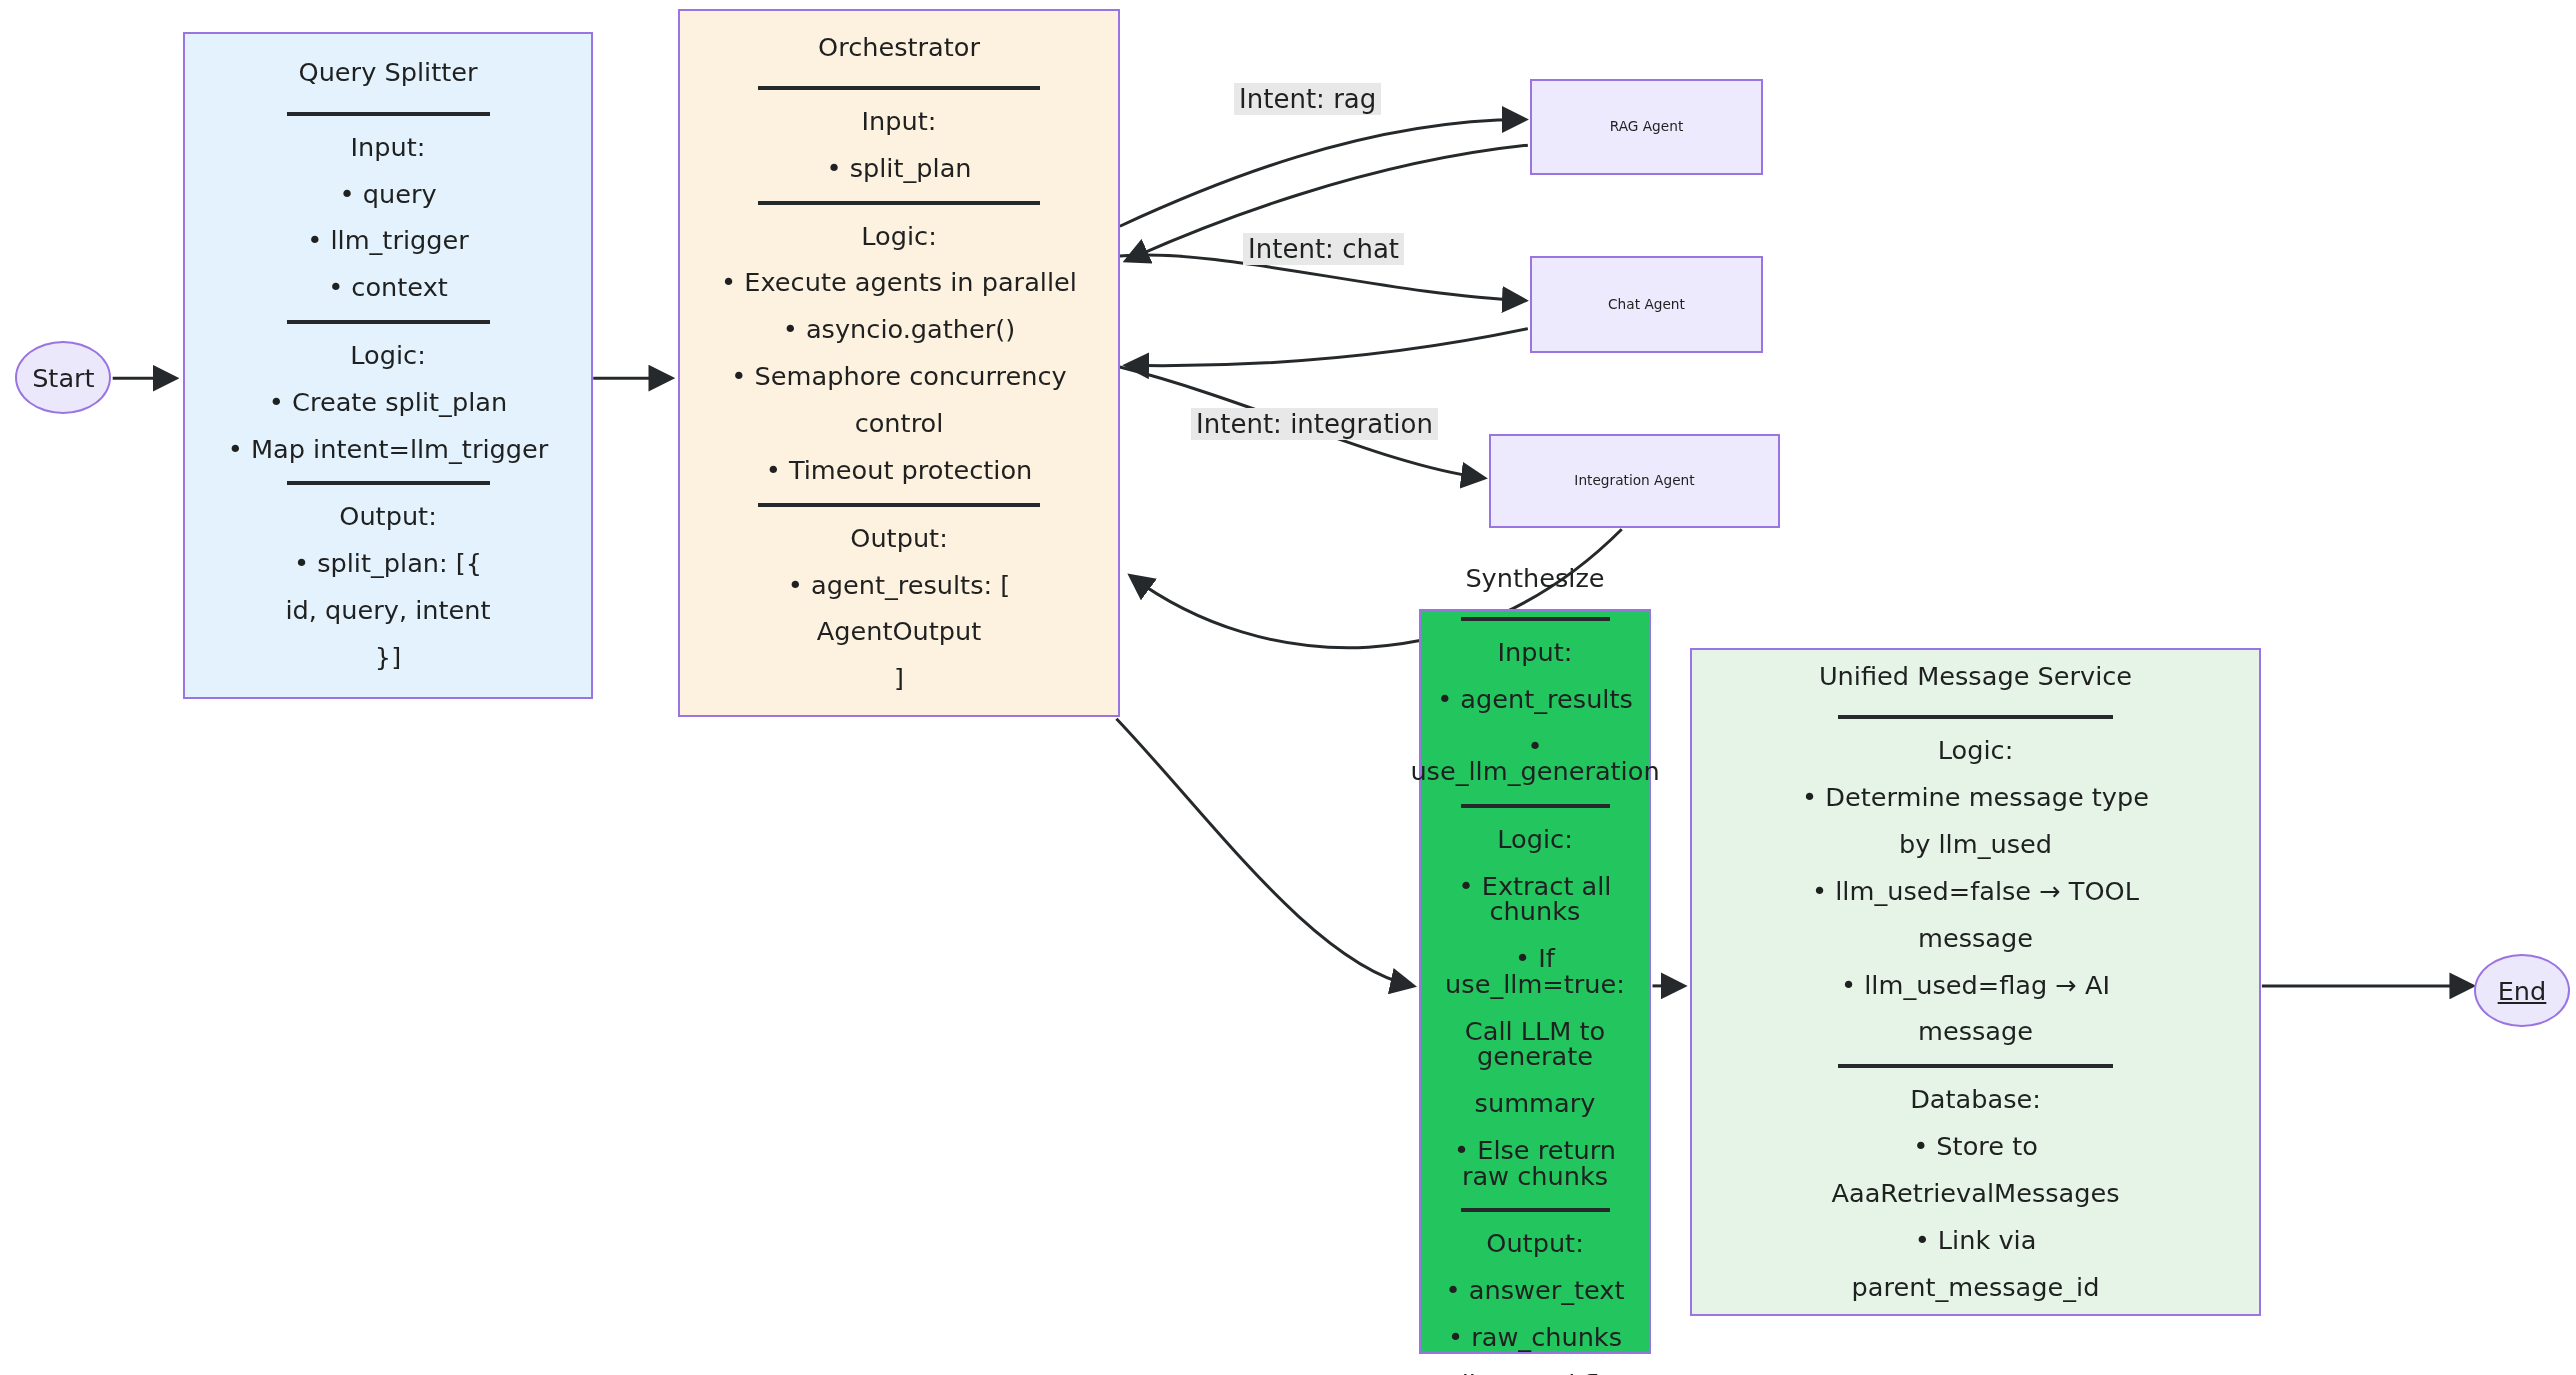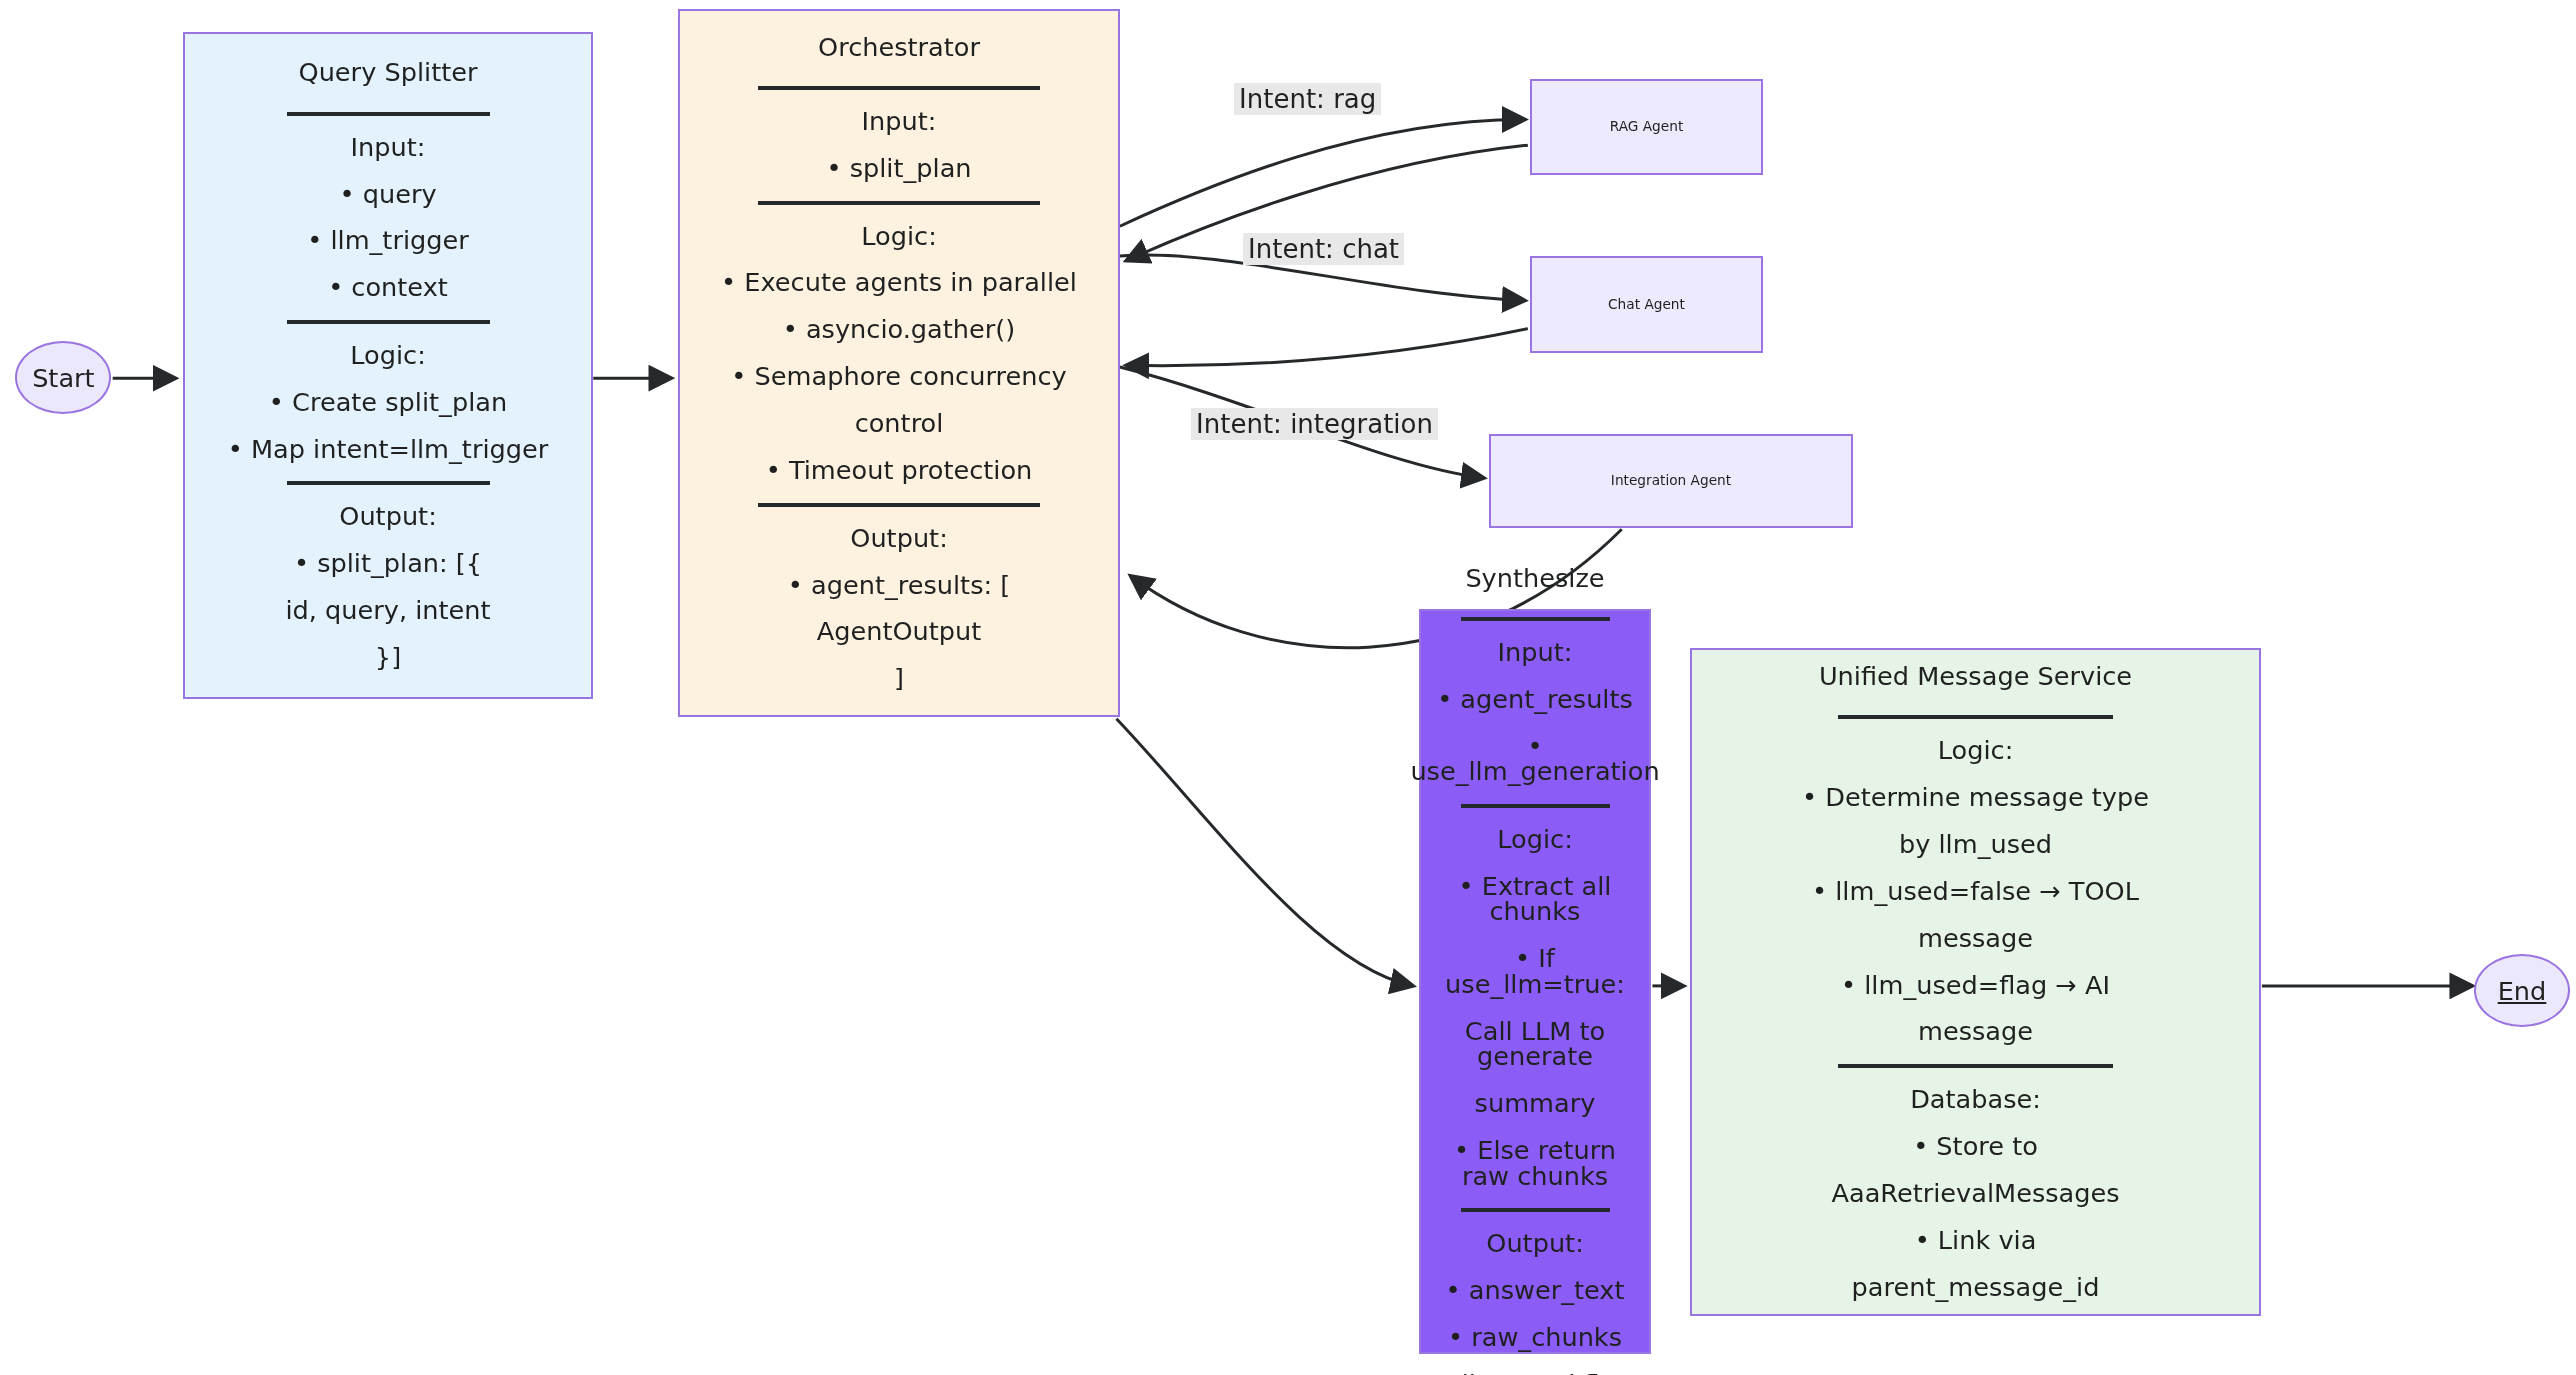--- a/index.html
+++ b/index.html
@@ -143,7 +143,7 @@
     <span>RAG Agent</span>
   </div>
 
-  <div class="node lav" style="left:1489px;top:434px;width:364px;height:94px;">
+  <div class="node lav" style="left:1489px;top:434px;width:291px;height:94px;">
     <span>Integration Agent</span>
   </div>
 

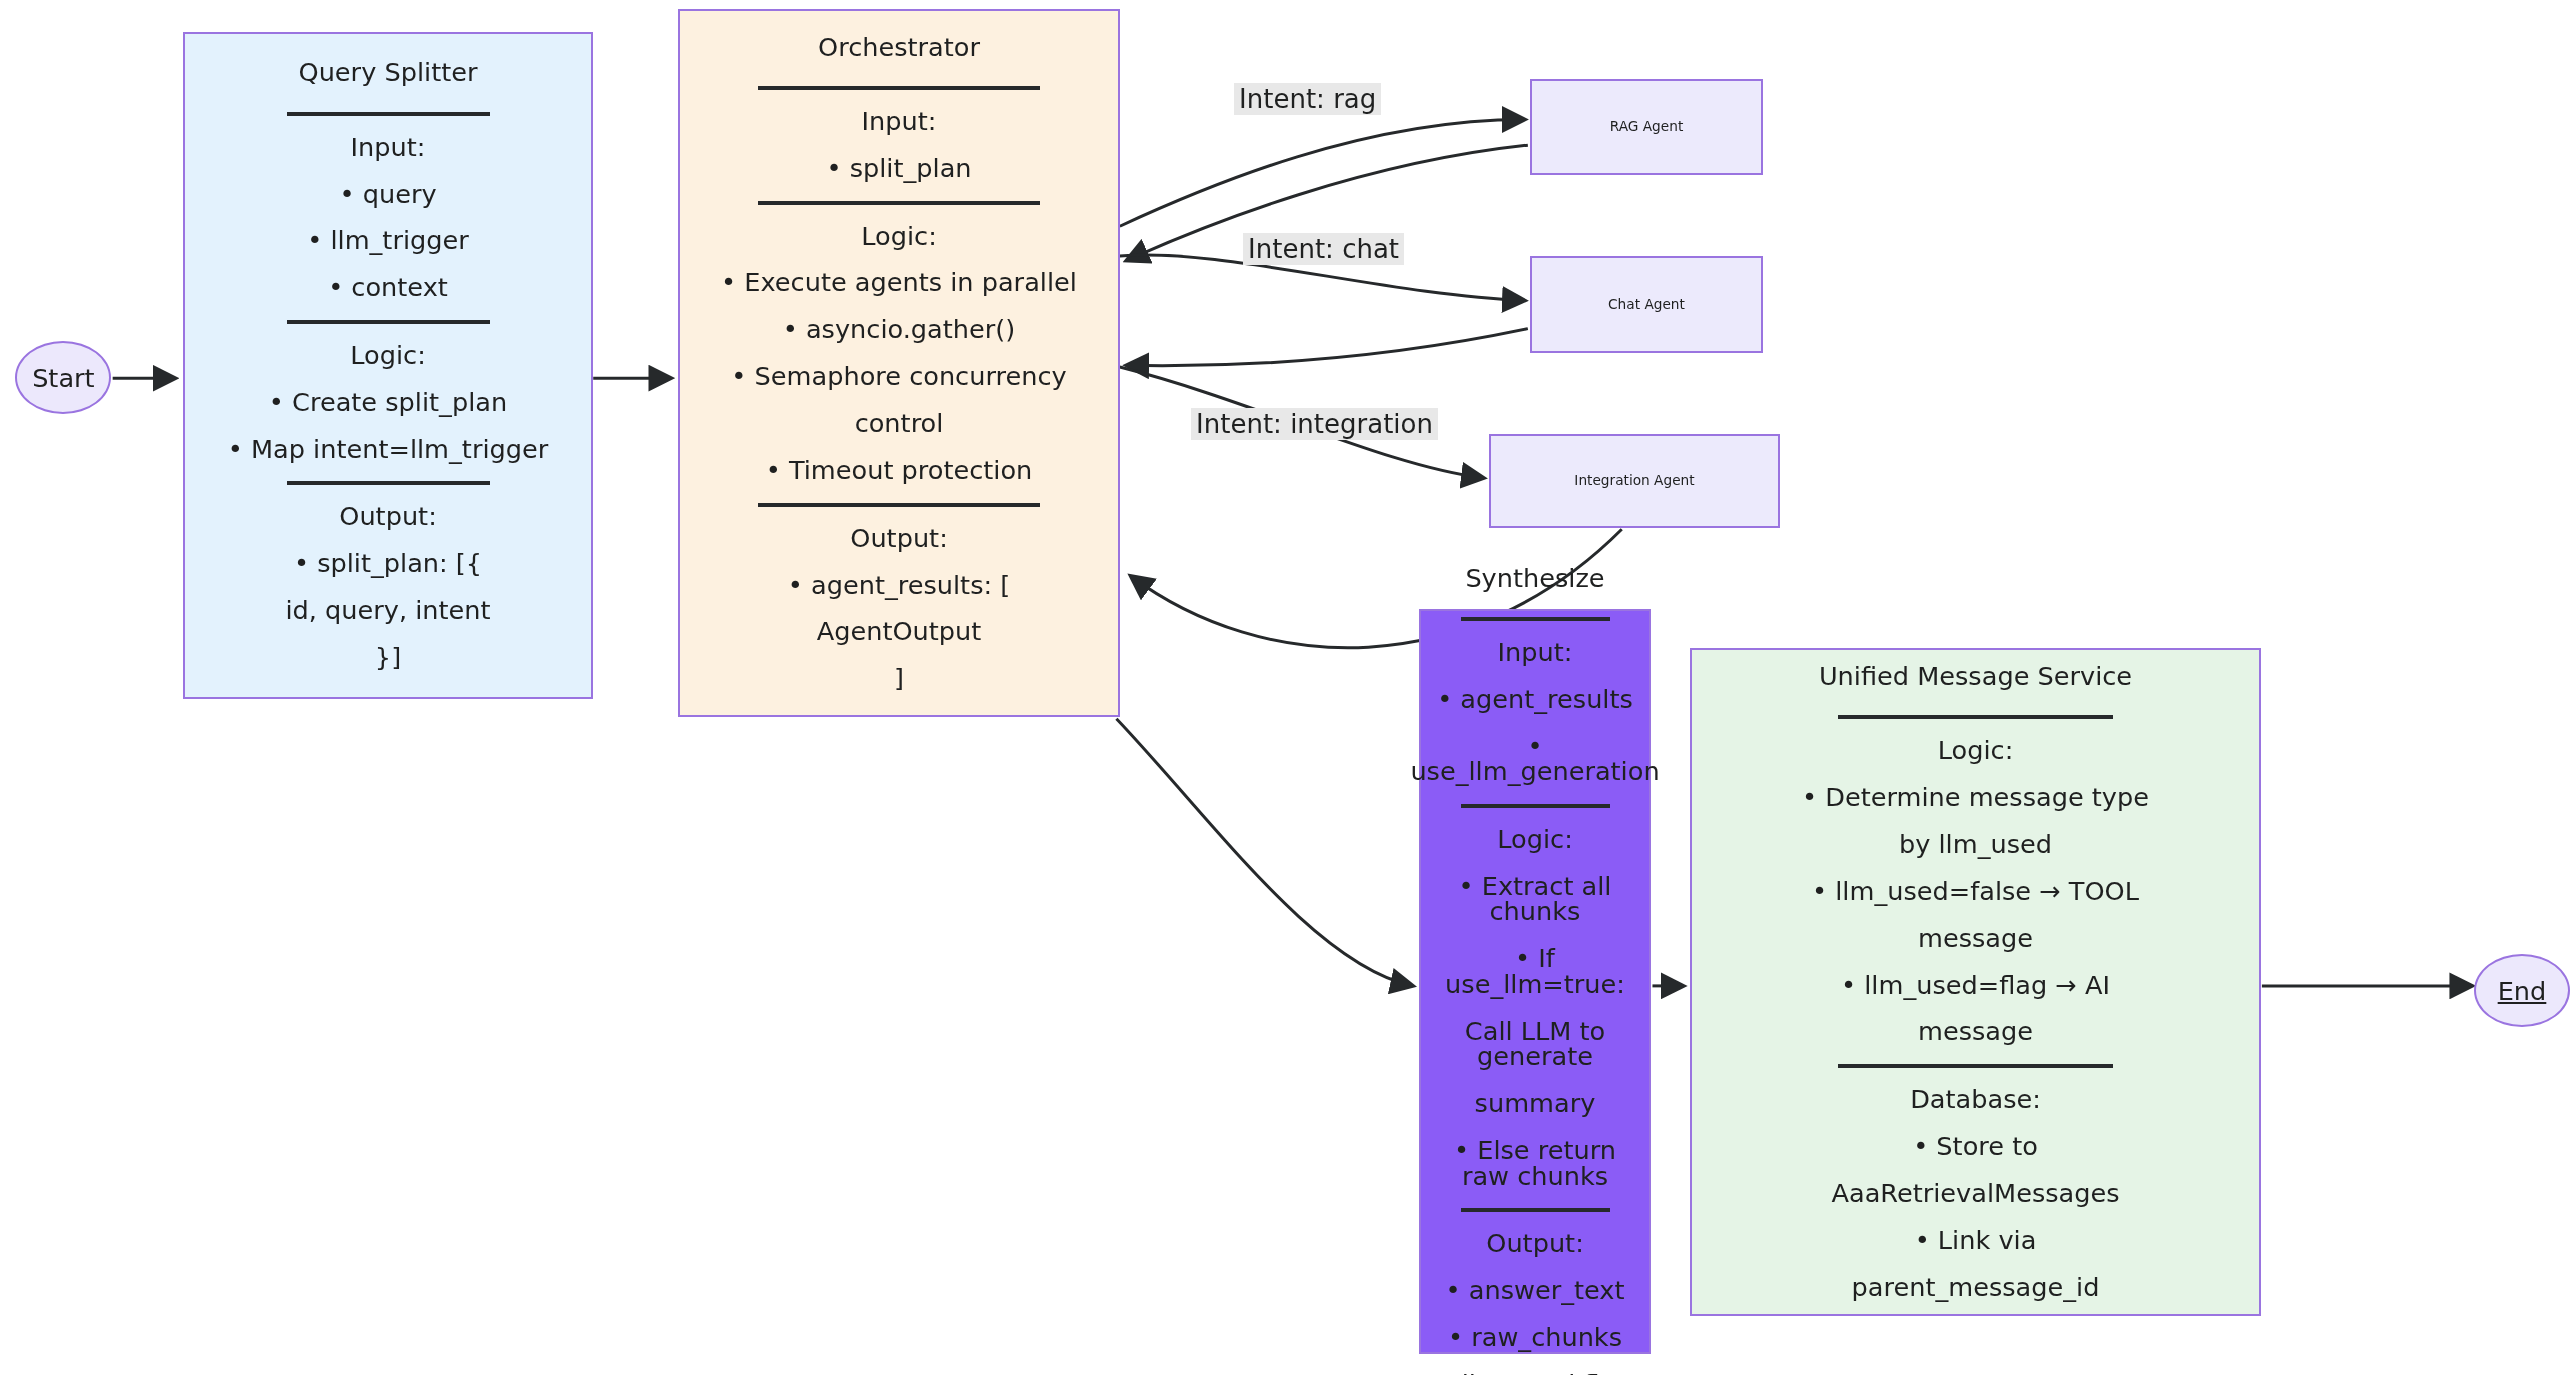--- a/index.html
+++ b/index.html
@@ -20,7 +20,7 @@
   .blue{background:#e3f2fd;}
   .peach{background:#fdf1e0;}
   .lav{background:#eceafc;}
-  .pink{background:#8b5cf6;}
+  .pink{background:#22c55e;}
   .mint{background:#e5f4e6;}
 
   .term{position:absolute;box-sizing:border-box;border:2.6px solid #9a74e0;

